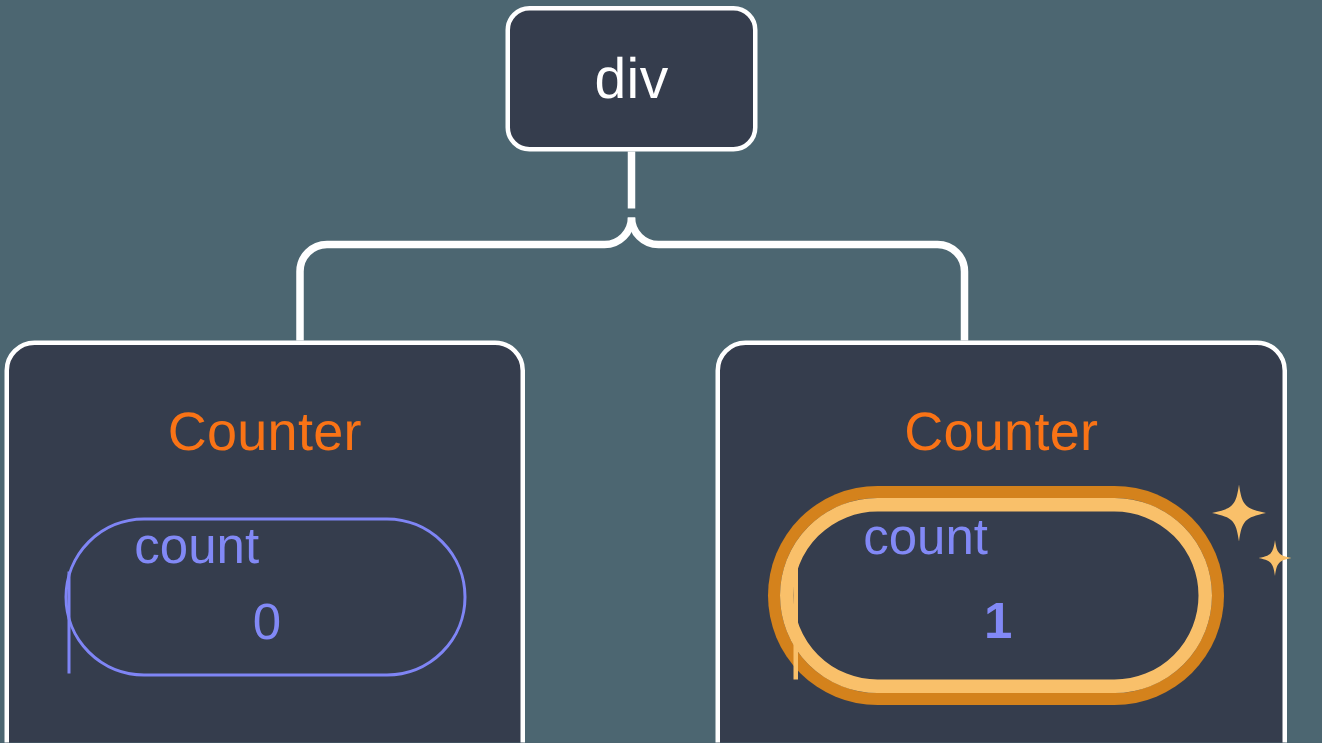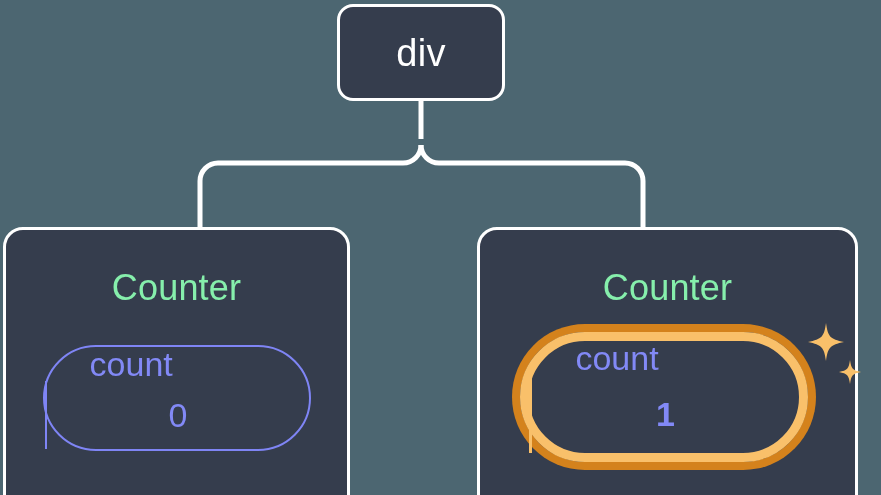--- a/index.html
+++ b/index.html
@@ -79,7 +79,7 @@
     right: 0;
     top: 40px;
     text-align: center;
-    color: #86efac;
+    color: #f97316;
     font-size: 36px;
     line-height: 1;
     letter-spacing: 0.2px;

